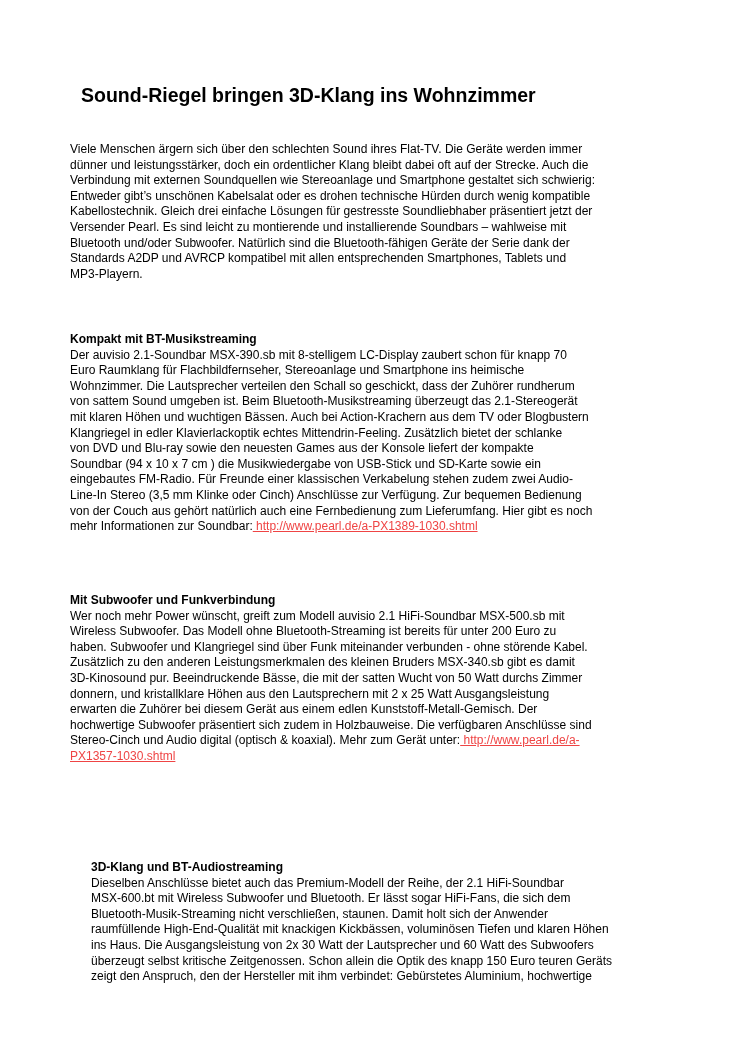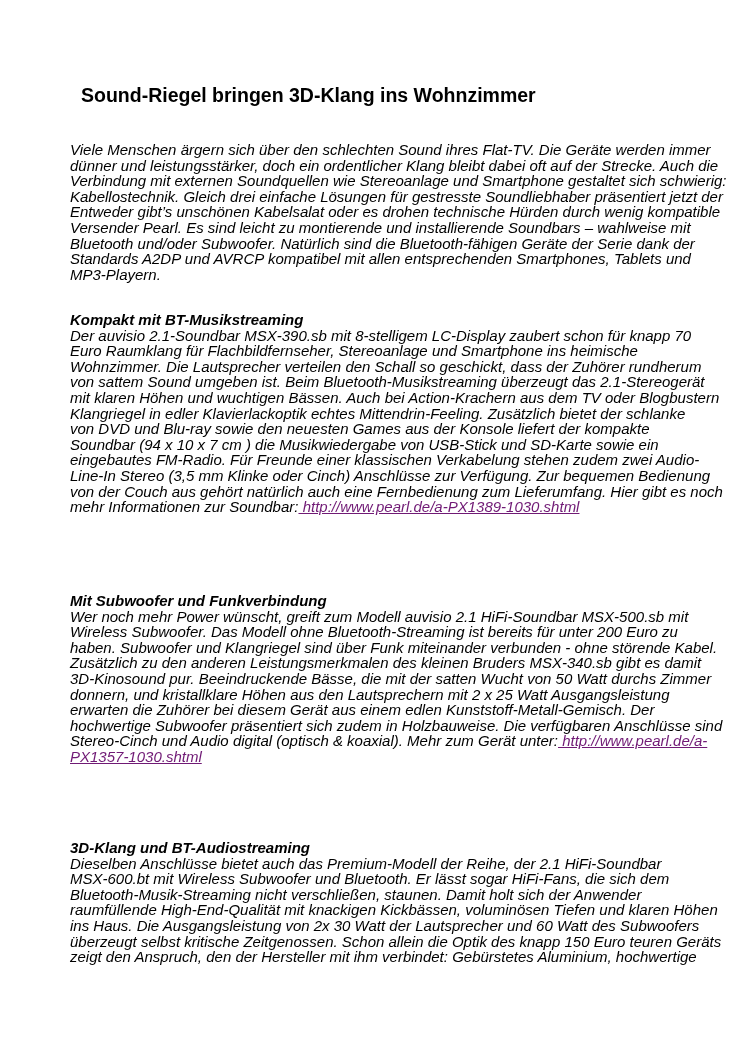--- a/index.html
+++ b/index.html
@@ -38,10 +38,9 @@
   }
   .line {
     display: block;
-    font-size: 15px;
+    font-size: 12px;
     line-height: 15.6px;
     white-space: nowrap;
-    font-style: italic;
   }
   .heading {
     font-weight: bold;

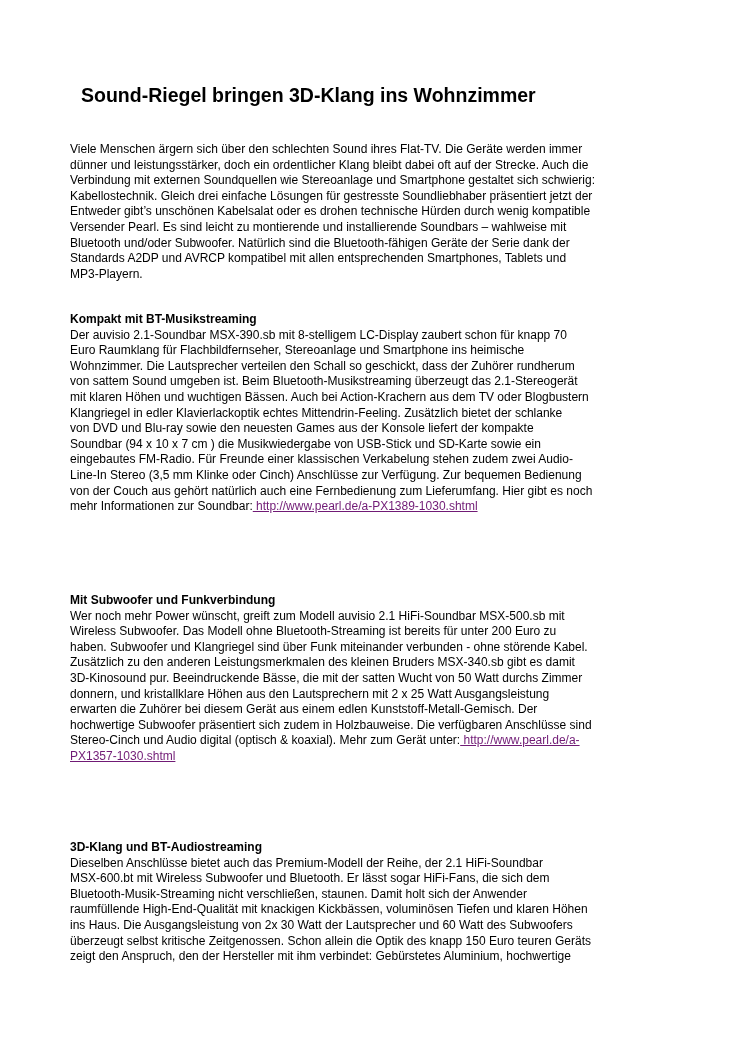--- a/index.html
+++ b/index.html
@@ -61,8 +61,8 @@
     <span class="line">Viele Menschen ärgern sich über den schlechten Sound ihres Flat-TV. Die Geräte werden immer</span>
     <span class="line">dünner und leistungsstärker, doch ein ordentlicher Klang bleibt dabei oft auf der Strecke. Auch die</span>
     <span class="line">Verbindung mit externen Soundquellen wie Stereoanlage und Smartphone gestaltet sich schwierig:</span>
+    <span class="line">Entweder gibt’s unschönen Kabelsalat oder es drohen technische Hürden durch wenig kompatible</span>
     <span class="line">Kabellostechnik. Gleich drei einfache Lösungen für gestresste Soundliebhaber präsentiert jetzt der</span>
-    <span class="line">Entweder gibt’s unschönen Kabelsalat oder es drohen technische Hürden durch wenig kompatible</span>
     <span class="line">Versender Pearl. Es sind leicht zu montierende und installierende Soundbars – wahlweise mit</span>
     <span class="line">Bluetooth und/oder Subwoofer. Natürlich sind die Bluetooth-fähigen Geräte der Serie dank der</span>
     <span class="line">Standards A2DP und AVRCP kompatibel mit allen entsprechenden Smartphones, Tablets und</span>

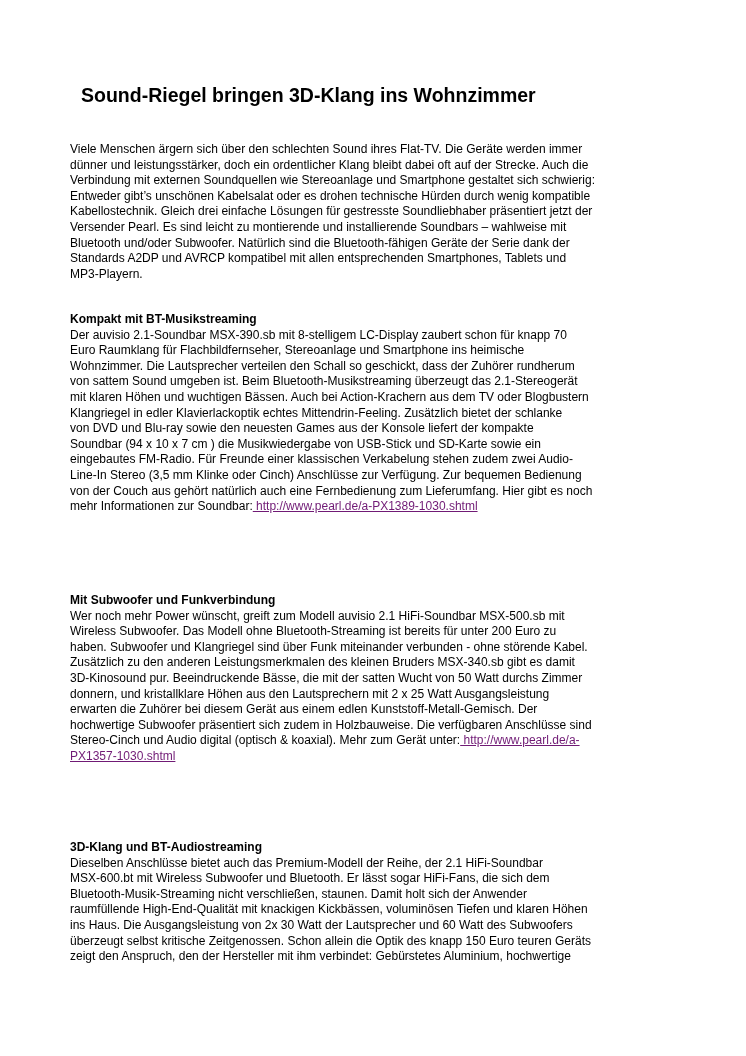--- a/index.html
+++ b/index.html
@@ -69,7 +69,7 @@
     <span class="line">MP3-Playern.</span>
   </div>
 
-  <div class="section" style="top:312px;">
+  <div class="section" style="top:332px;">
     <span class="line heading">Kompakt mit BT-Musikstreaming</span>
     <span class="line">Der auvisio 2.1-Soundbar MSX-390.sb mit 8-stelligem LC-Display zaubert schon für knapp 70</span>
     <span class="line">Euro Raumklang für Flachbildfernseher, Stereoanlage und Smartphone ins heimische</span>

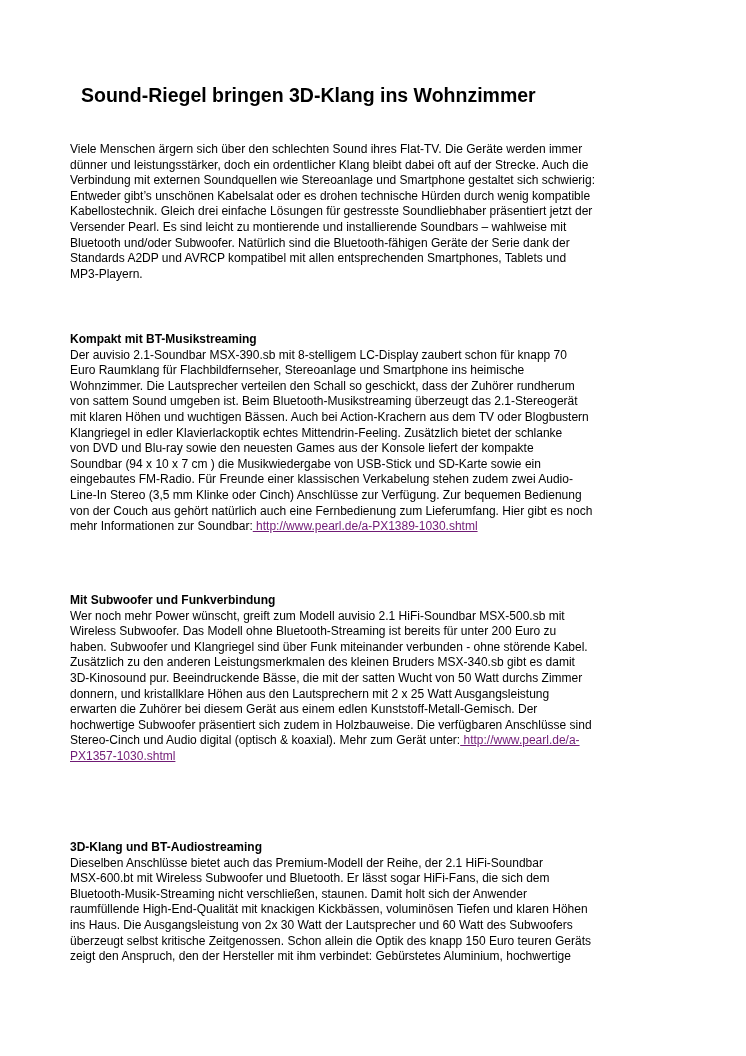--- a/index.html
+++ b/index.html
@@ -46,7 +46,7 @@
     font-weight: bold;
   }
   a.link {
-    color: #701a75;
+    color: #ef4444;
     text-decoration: underline;
   }
 </style>

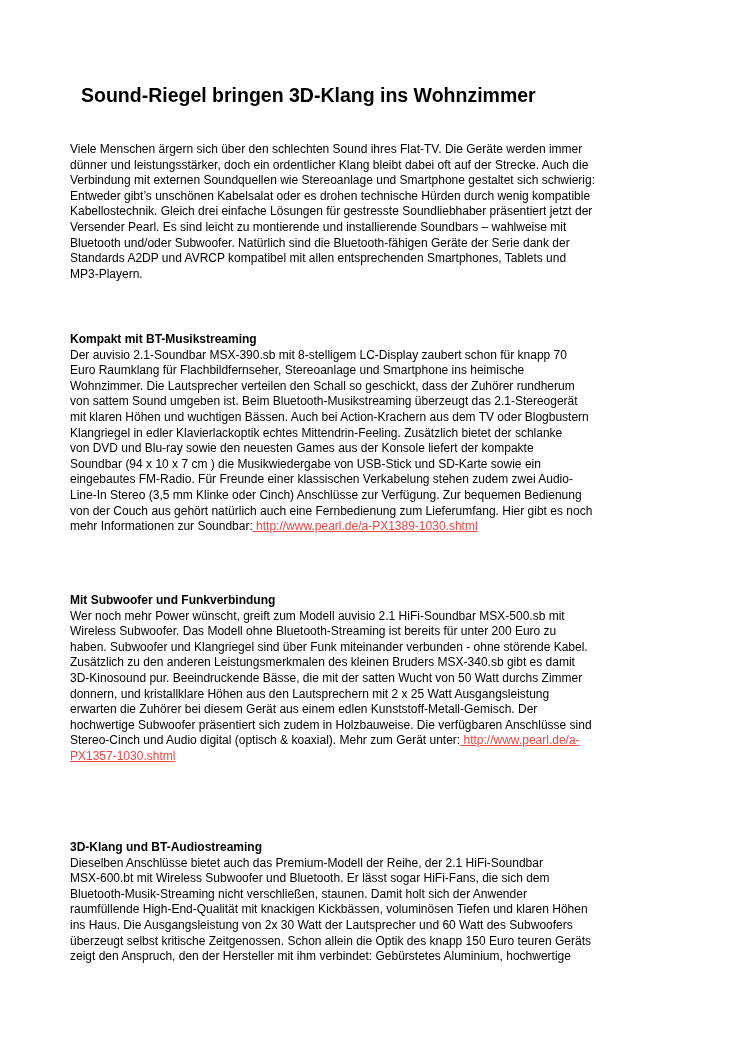--- a/index.html
+++ b/index.html
@@ -105,7 +105,7 @@
     </span>
   </div>
 
-  <div class="section" style="top:840px;">
+  <div class="section" style="top:860px;margin-left:21px;">
     <span class="line heading">3D-Klang und BT-Audiostreaming</span>
     <span class="line">Dieselben Anschlüsse bietet auch das Premium-Modell der Reihe, der 2.1 HiFi-Soundbar</span>
     <span class="line">MSX-600.bt mit Wireless Subwoofer und Bluetooth. Er lässt sogar HiFi-Fans, die sich dem</span>

